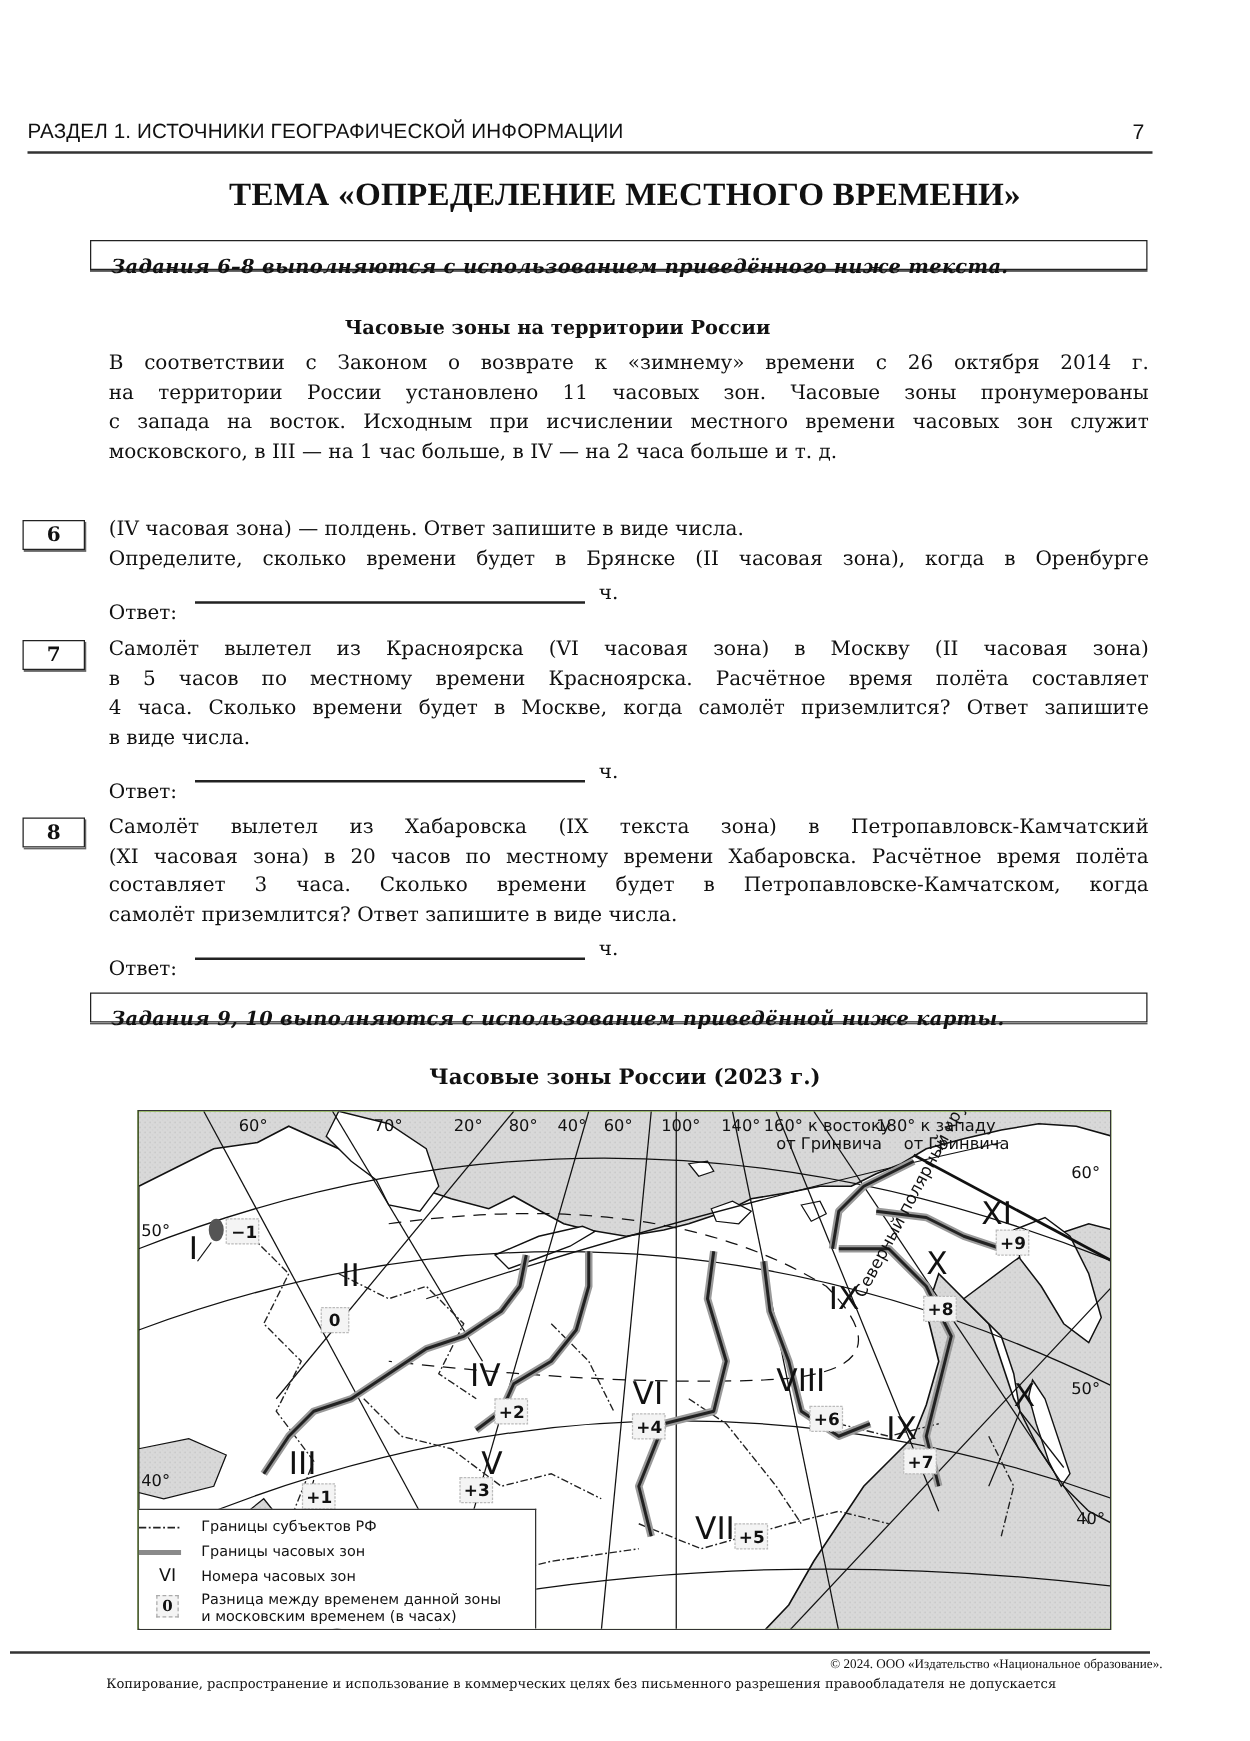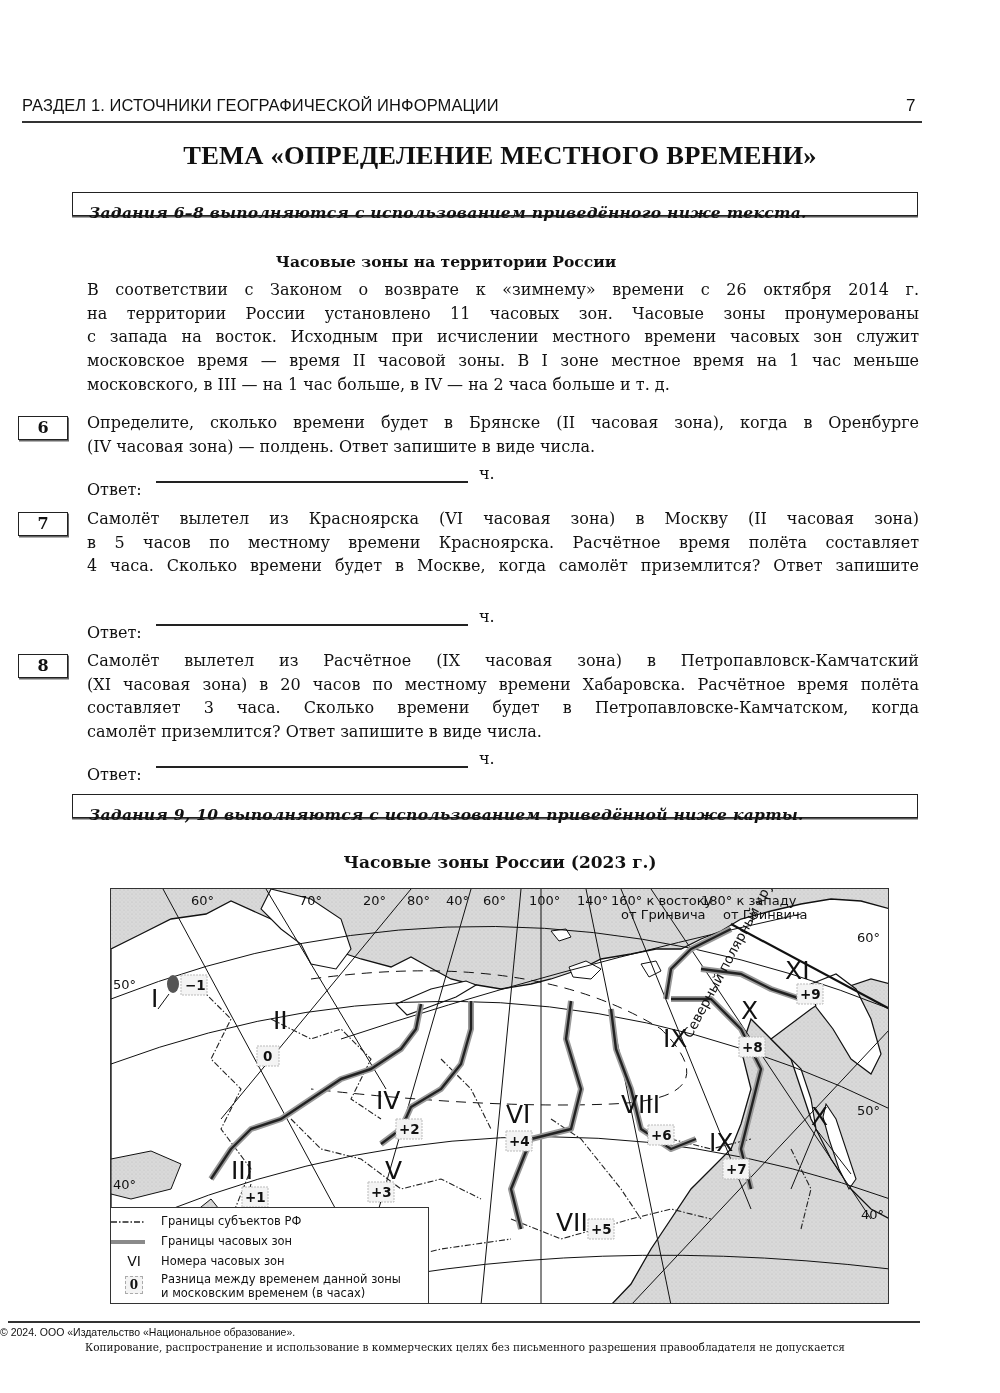--- a/index.html
+++ b/index.html
@@ -63,7 +63,6 @@
   <span class="line">В соответствии с Законом о возврате к «зимнему» времени с 26 октября 2014 г.</span>
   <span class="line">на территории России установлено 11 часовых зон. Часовые зоны пронумерованы</span>
   <span class="line">с запада на восток. Исходным при исчислении местного времени часовых зон служит</span>
-  <span class="line">московское время — время II часовой зоны. В I зоне местное время на 1 час меньше</span>
   <span class="line last">московского, в III — на 1 час больше, в IV — на 2 часа больше и т. д.</span>
 </div>
 

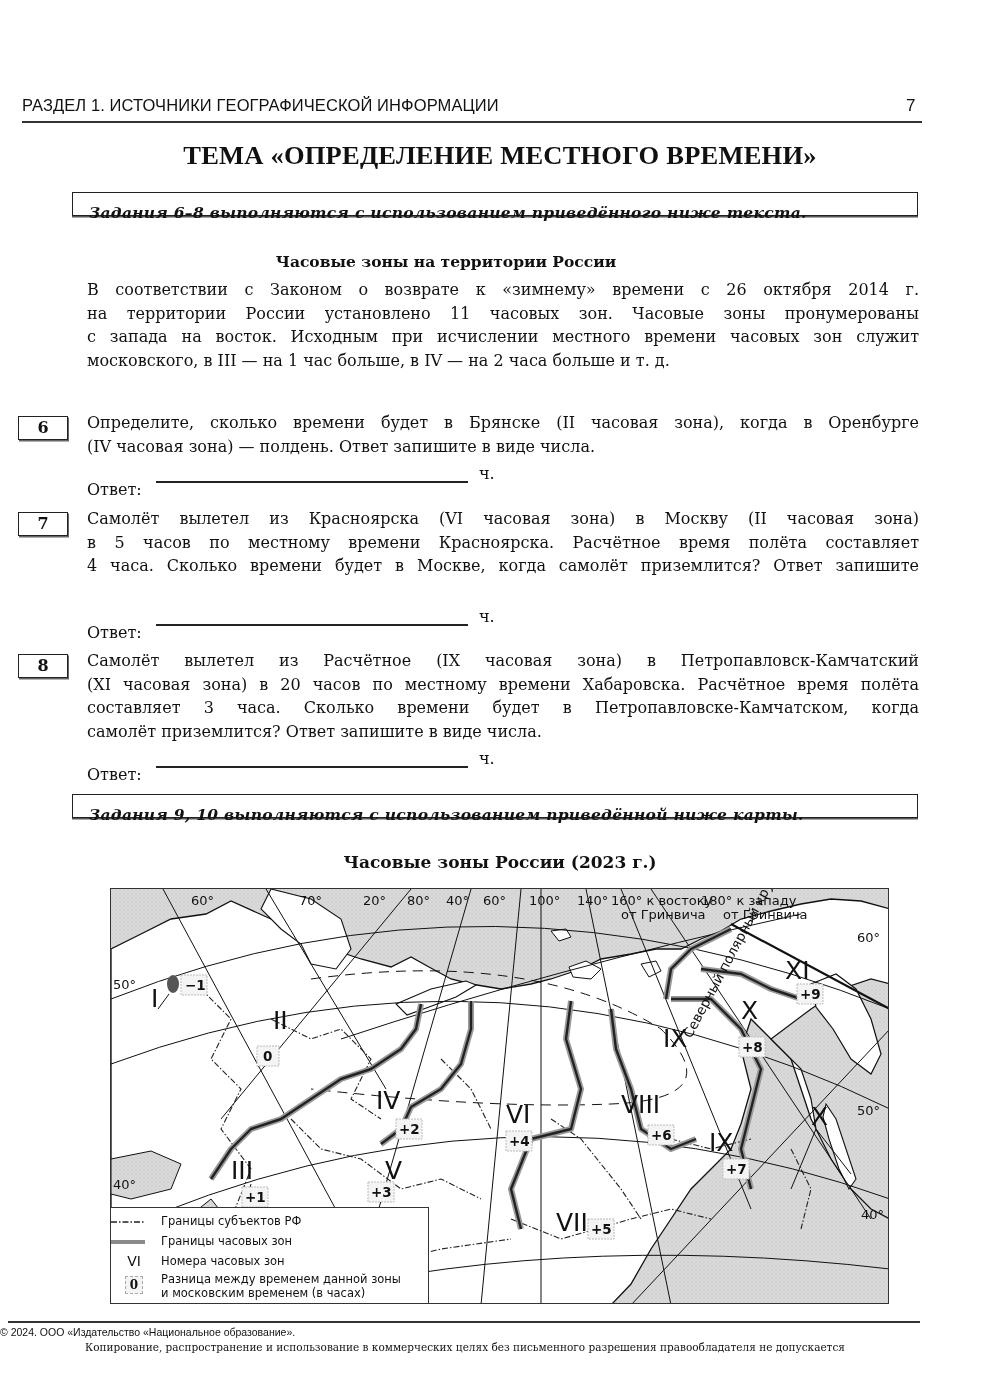--- a/index.html
+++ b/index.html
@@ -68,8 +68,8 @@
 
 <div class="task-num" style="top:416px;">6</div>
 <div class="para" style="top:411px;">
+  <span class="line last">(IV часовая зона) — полдень. Ответ запишите в виде числа.</span>
   <span class="line">Определите, сколько времени будет в Брянске (II часовая зона), когда в Оренбурге</span>
-  <span class="line last">(IV часовая зона) — полдень. Ответ запишите в виде числа.</span>
 </div>
 <div class="answer" style="top:464px;">
   <span class="ans-label">Ответ:</span>

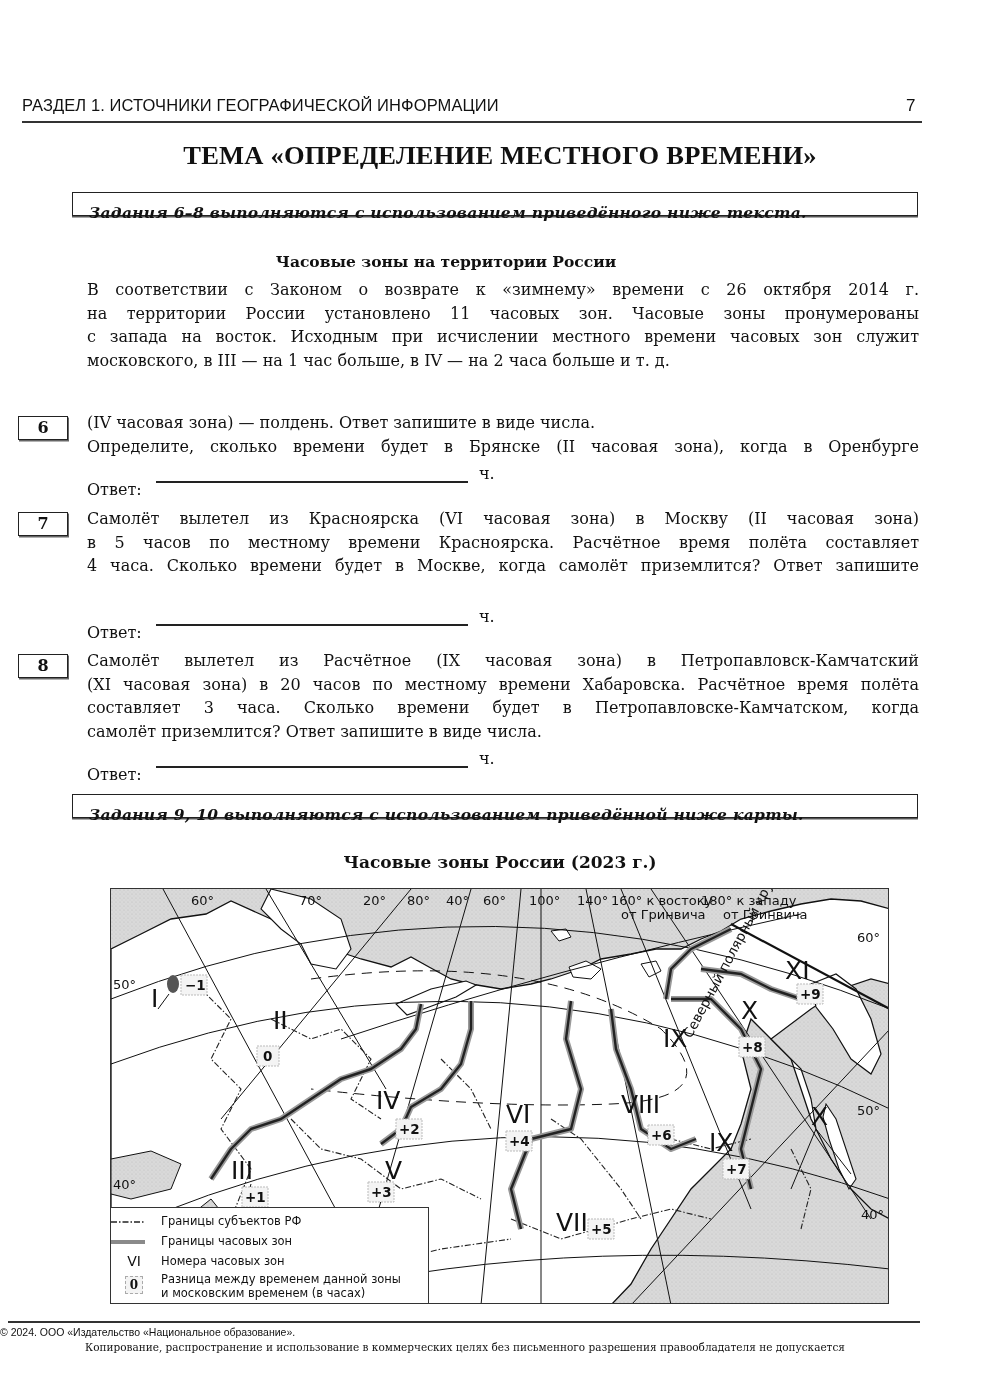--- a/index.html
+++ b/index.html
@@ -82,6 +82,7 @@
   <span class="line">Самолёт вылетел из Красноярска (VI часовая зона) в Москву (II часовая зона)</span>
   <span class="line">в 5 часов по местному времени Красноярска. Расчётное время полёта составляет</span>
   <span class="line">4 часа. Сколько времени будет в Москве, когда самолёт приземлится? Ответ запишите</span>
+  <span class="line last">в виде числа.</span>
 </div>
 <div class="answer" style="top:607px;">
   <span class="ans-label">Ответ:</span>

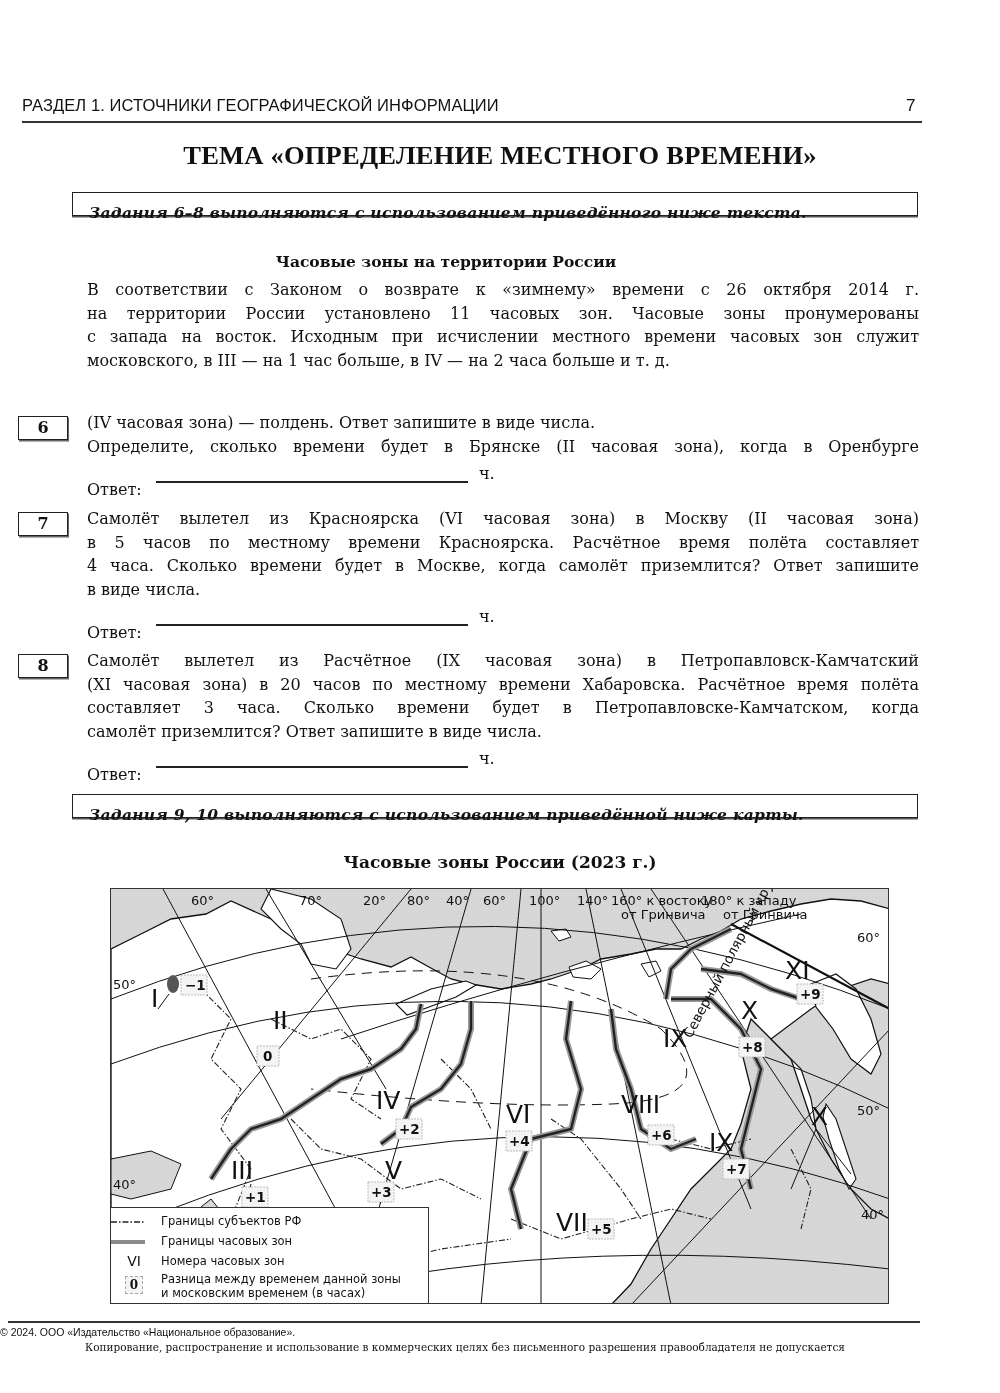--- a/index.html
+++ b/index.html
@@ -92,7 +92,7 @@
 
 <div class="task-num" style="top:654px;">8</div>
 <div class="para" style="top:649px;">
-  <span class="line">Самолёт вылетел из Расчётное (IX часовая зона) в Петропавловск-Камчатский</span>
+  <span class="line">Самолёт вылетел из Хабаровска (IX текста зона) в Петропавловск-Камчатский</span>
   <span class="line">(XI часовая зона) в 20 часов по местному времени Хабаровска. Расчётное время полёта</span>
   <span class="line">составляет 3 часа. Сколько времени будет в Петропавловске-Камчатском, когда</span>
   <span class="line last">самолёт приземлится? Ответ запишите в виде числа.</span>

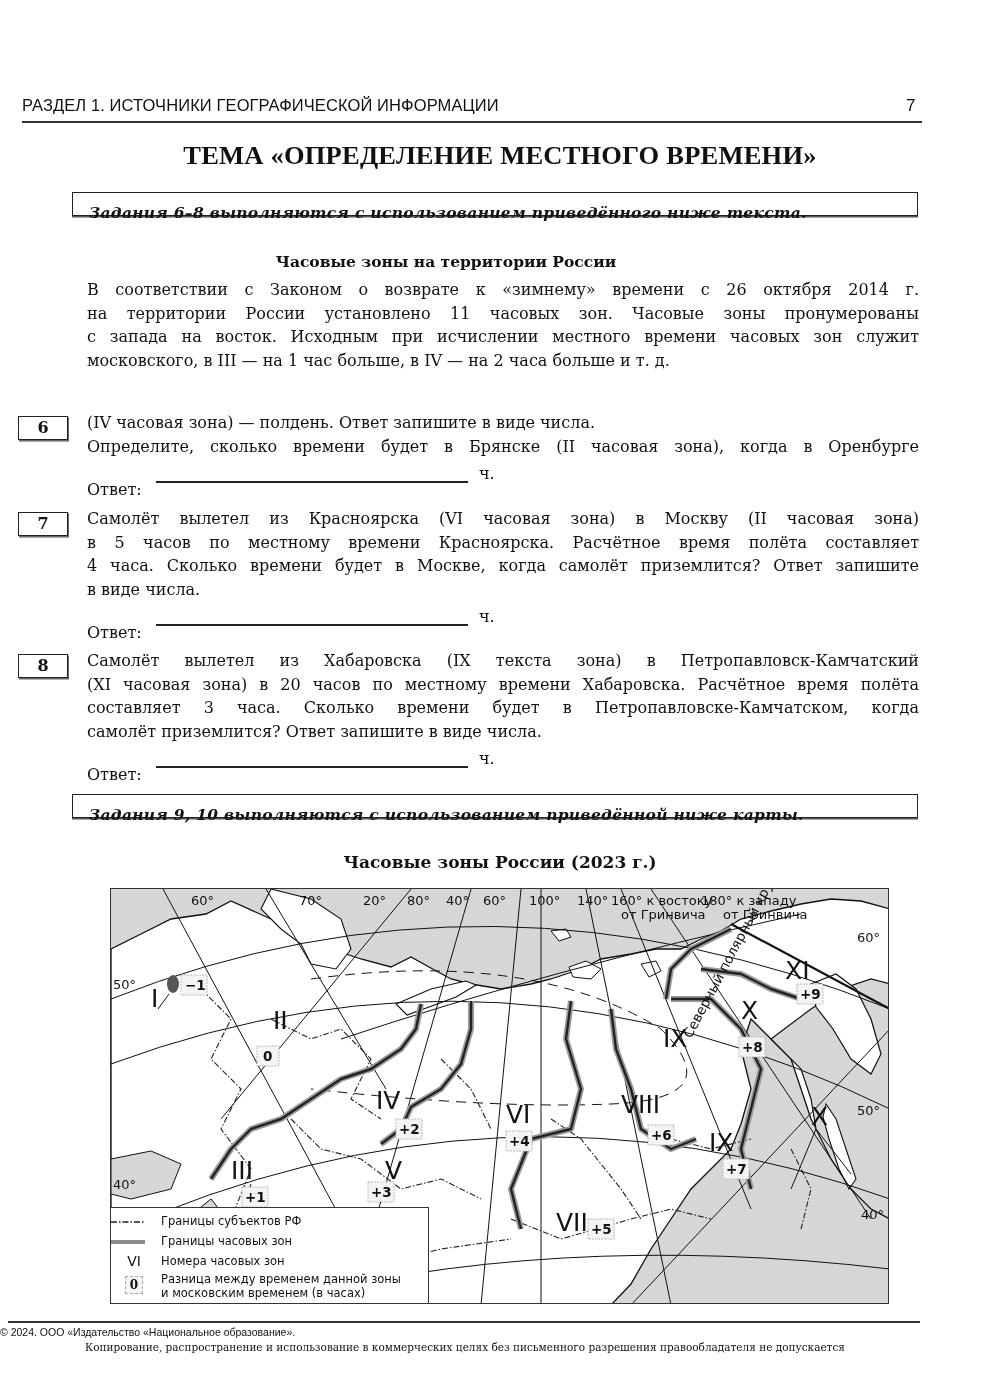--- a/index.html
+++ b/index.html
@@ -42,7 +42,7 @@
   .leg-text { position: absolute; left: 50px; top: 0; white-space: nowrap; line-height: 14px; }
 
   #footer-rule { position: absolute; left: 8px; top: 1321px; width: 912px; height: 1.5px; background: #333; }
-  #footer-line1 { position: absolute; left: 0; width: 930px; top: 1326px; text-align: left; font-family: Liberation Sans, sans-serif; font-size: 10.5px; }
+  #footer-line1 { position: absolute; left: 0; width: 930px; top: 1326px; text-align: right; font-family: Liberation Serif, serif; font-size: 10.5px; }
   #footer-line2 { position: absolute; left: 0; width: 930px; top: 1341px; text-align: center; font-family: "DejaVu Serif", serif; font-size: 10.5px; }
 </style>
 </head>

